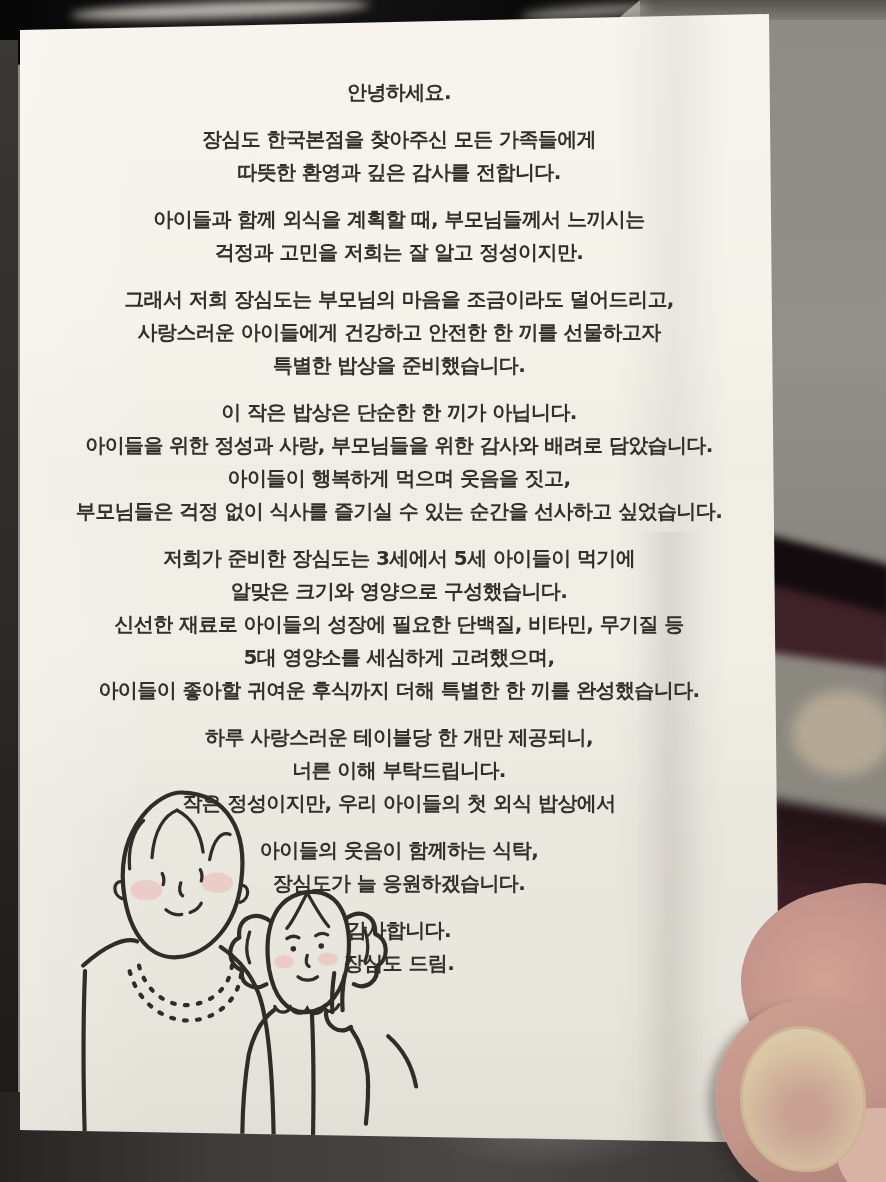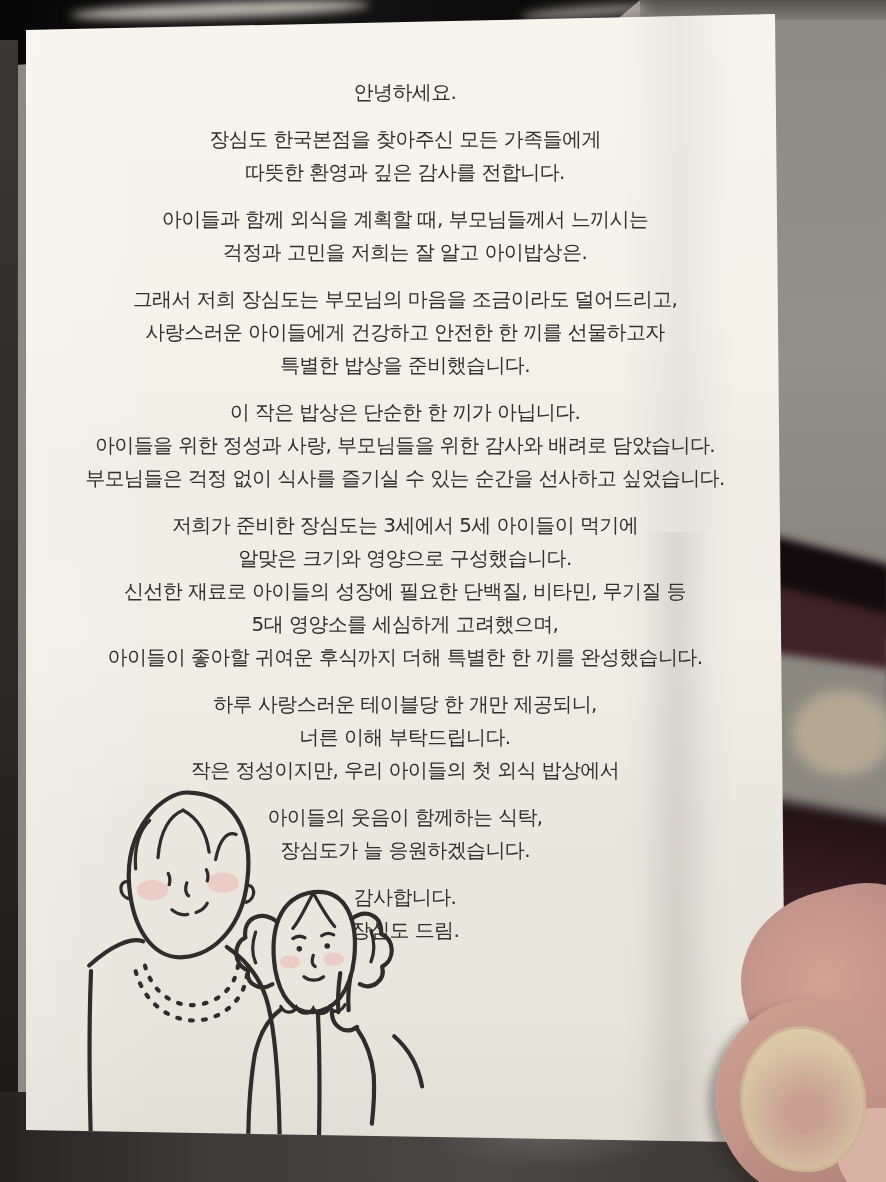--- a/index.html
+++ b/index.html
@@ -38,11 +38,11 @@
     background:radial-gradient(ellipse at center,rgba(120,117,112,0.5),transparent 70%);}
 
   
-  .card{position:absolute;left:22px;top:12px;width:766px;height:1134px;z-index:4;
+  .card{position:absolute;left:16px;top:12px;width:766px;height:1134px;z-index:4;
     clip-path:polygon(4px 18px,753px 2px,764px 1131px,4px 1118px);
     background:linear-gradient(180deg,#f7f4ed 0%,#f5f2ea 28%,#f0ede5 40%,#f1eee6 55%,
                #eae7df 72%,#e8e5dc 88%,#e1ded5 100%);
-    color:#33302c;}
+    color:#33302c;font-weight:bold;}
   .card-light{position:absolute;inset:0;pointer-events:none;
     background:linear-gradient(90deg,rgba(255,255,255,0.18) 0%,transparent 18%,
                transparent 78%,rgba(0,0,0,0.05) 86%,transparent 93%);}

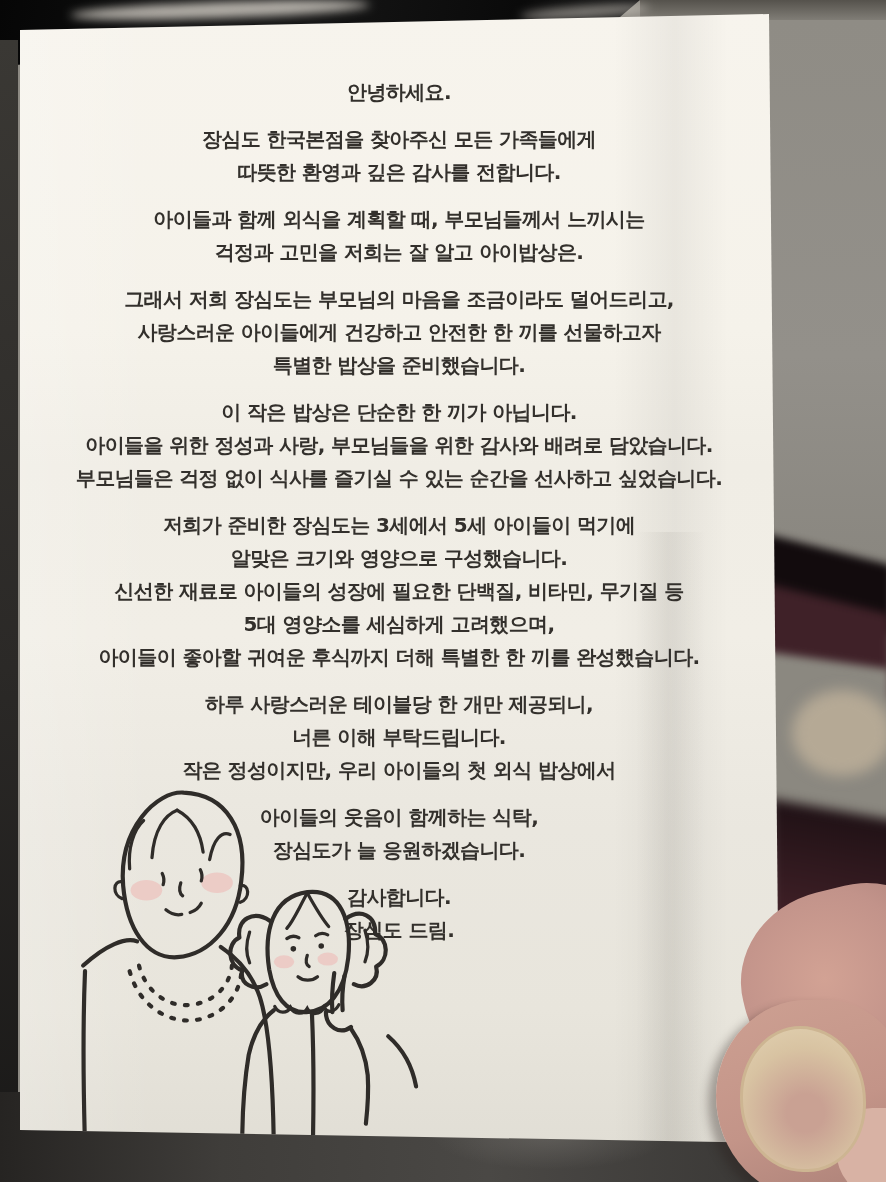--- a/index.html
+++ b/index.html
@@ -111,7 +111,7 @@
       </p>
       <p>
         <span class="line">아이들과 함께 외식을 계획할 때, 부모님들께서 느끼시는</span>
-        <span class="line">걱정과 고민을 저희는 잘 알고 아이밥상은.</span>
+        <span class="line">걱정과 고민을 저희는 잘 알고 정성이지만.</span>
       </p>
       <p>
         <span class="line">그래서 저희 장심도는 부모님의 마음을 조금이라도 덜어드리고,</span>

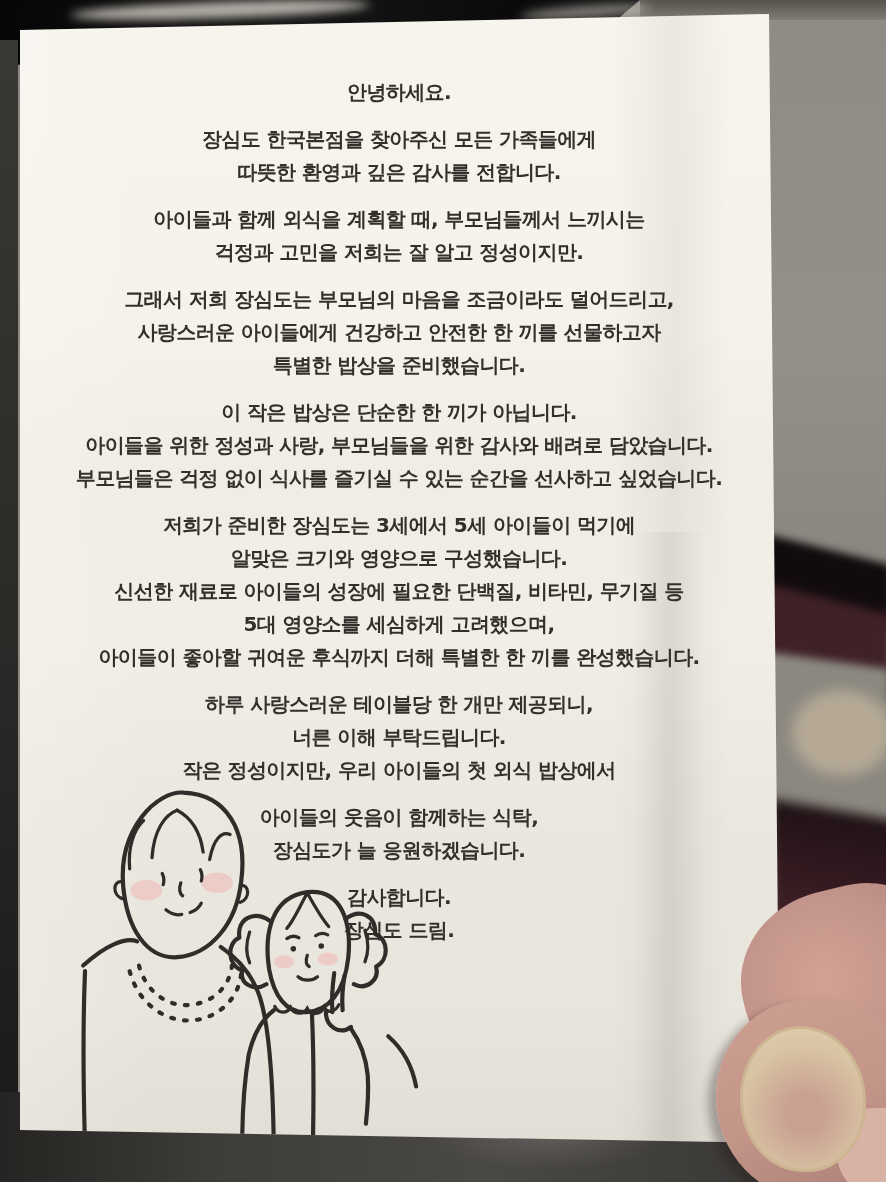--- a/index.html
+++ b/index.html
@@ -121,6 +121,7 @@
       <p>
         <span class="line">이 작은 밥상은 단순한 한 끼가 아닙니다.</span>
         <span class="line">아이들을 위한 정성과 사랑, 부모님들을 위한 감사와 배려로 담았습니다.</span>
+        <span class="line">아이들이 행복하게 먹으며 웃음을 짓고,</span>
         <span class="line">부모님들은 걱정 없이 식사를 즐기실 수 있는 순간을 선사하고 싶었습니다.</span>
       </p>
       <p>

